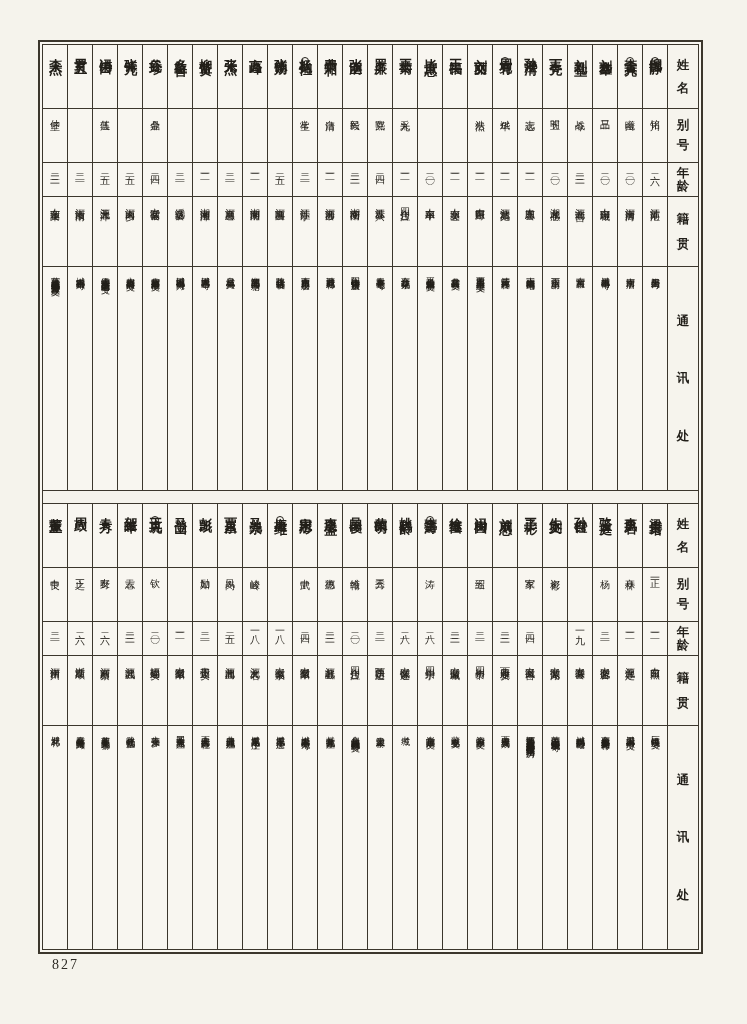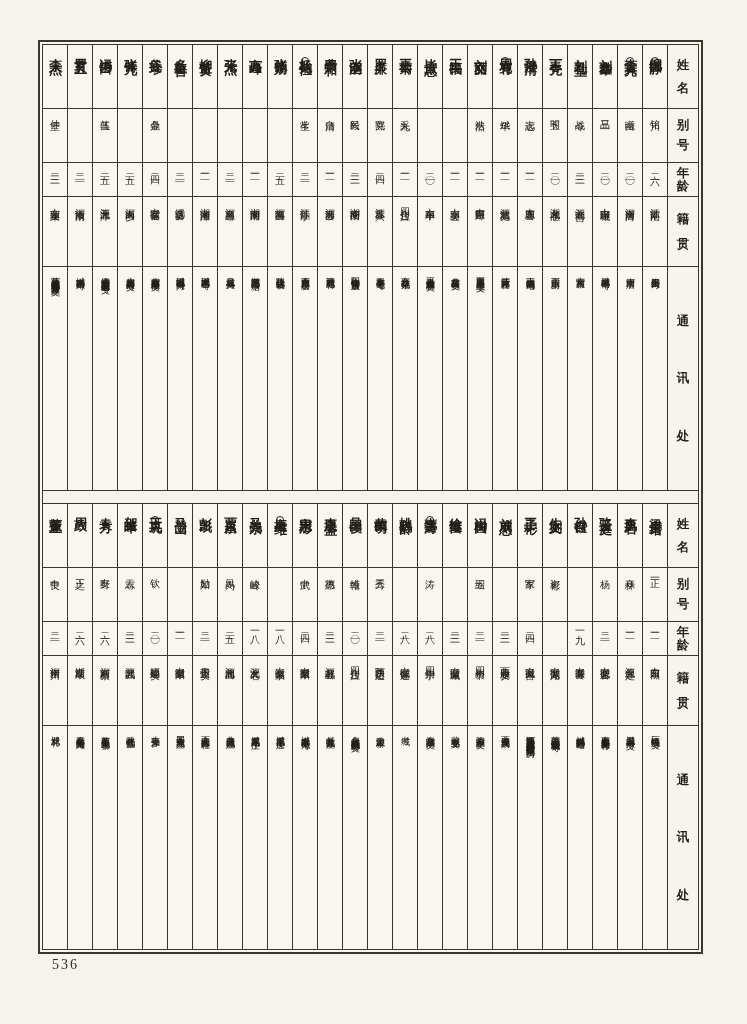--- a/index.html
+++ b/index.html
@@ -989,7 +989,7 @@
         </div>
     </div>
   </div>
-  <div class="page-number">536</div>
+  <div class="page-number">827</div>
 </div>
 
 </body></html>

